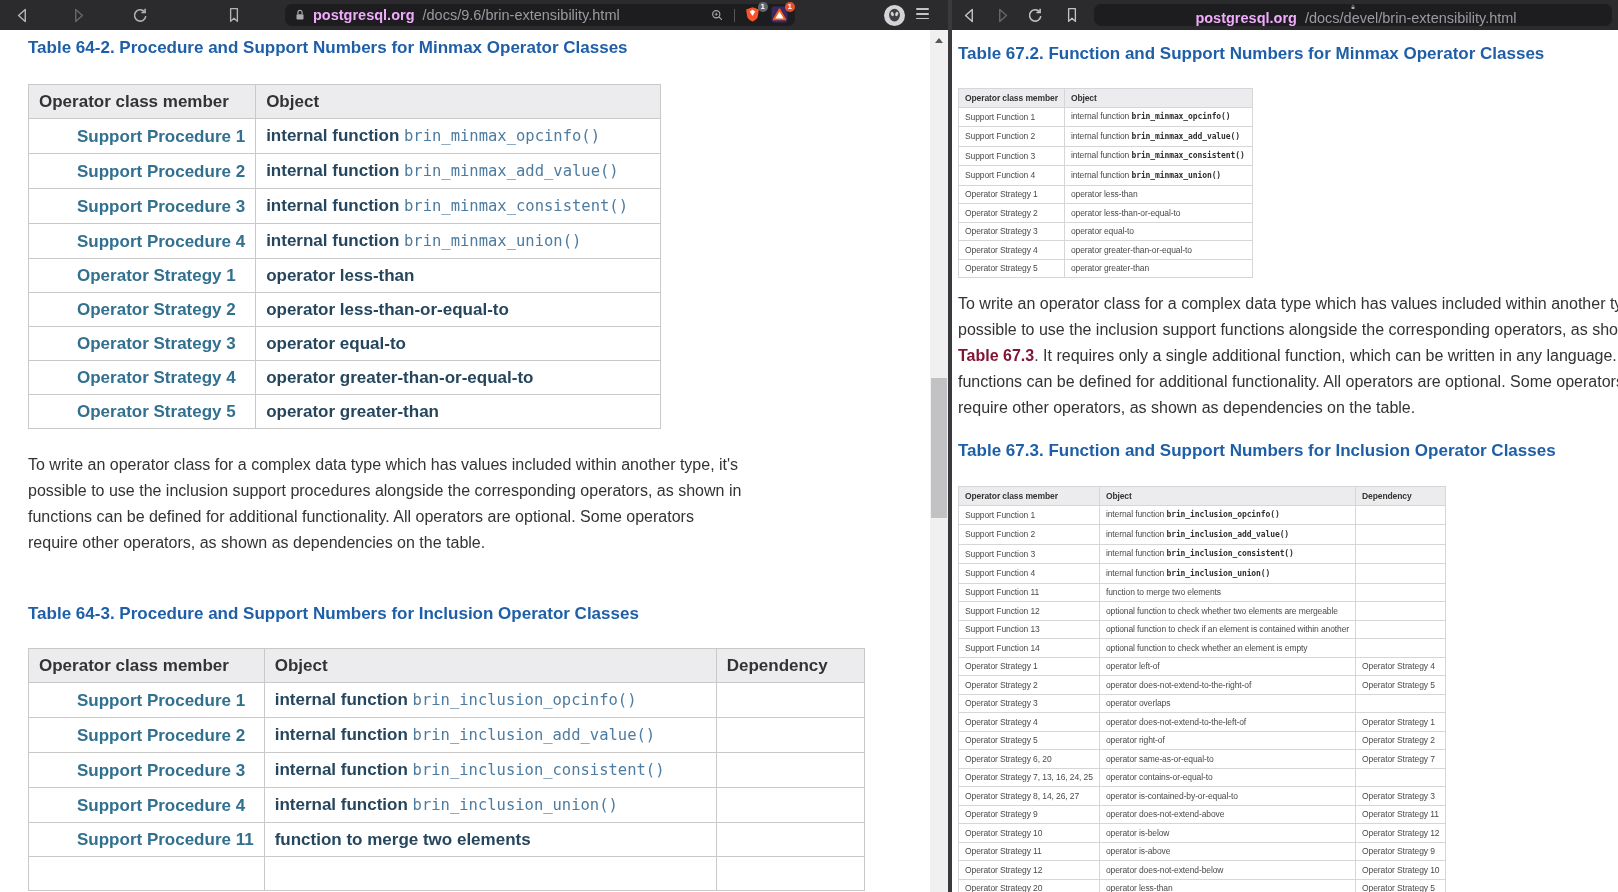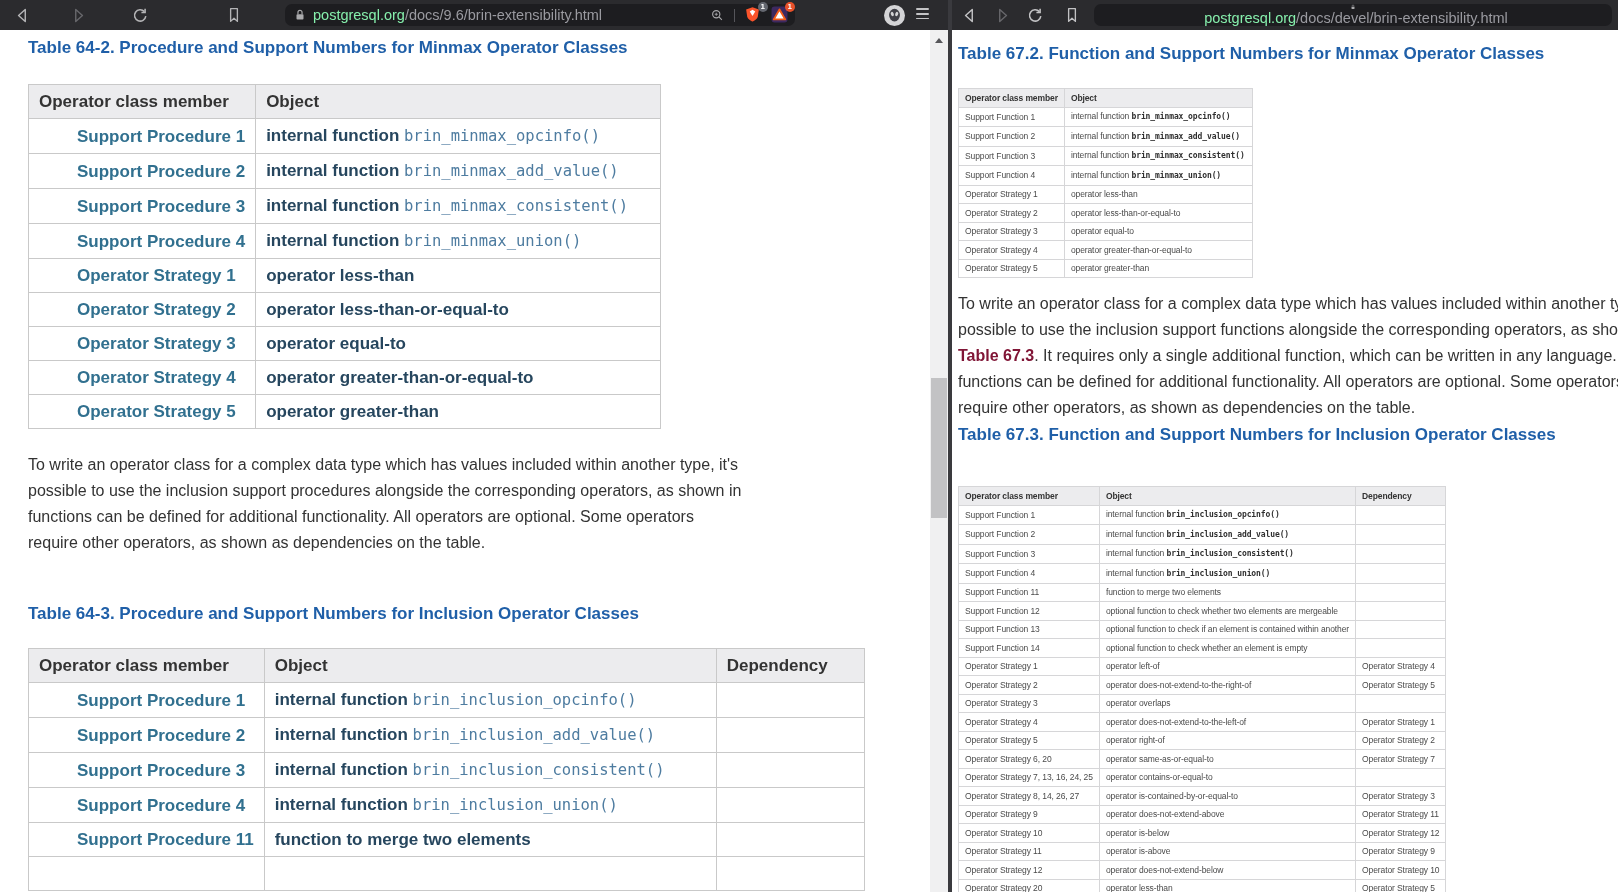--- a/index.html
+++ b/index.html
@@ -11,7 +11,7 @@
   .tb-btn { position:absolute; top:3px; width:24px; height:24px; display:flex; align-items:center; justify-content:center; }
   .url-pill { position:absolute; top:4px; height:22px; background:#1d1d20; border-radius:7px; display:flex; align-items:center; padding:0 8px; }
   .url-text { font-size:14.5px; white-space:nowrap; margin-left:6px; }
-  .url-domain { color:#86efac; }
+  .url-domain { color:#f0abfc;font-weight:bold; }
   .url-path { color:#9a9aa0; }
   .pill-right { position:absolute; right:6px; top:0; height:22px; display:flex; align-items:center; gap:9px; }
   .pill-sep { width:1px; height:13px; background:#55555a; }

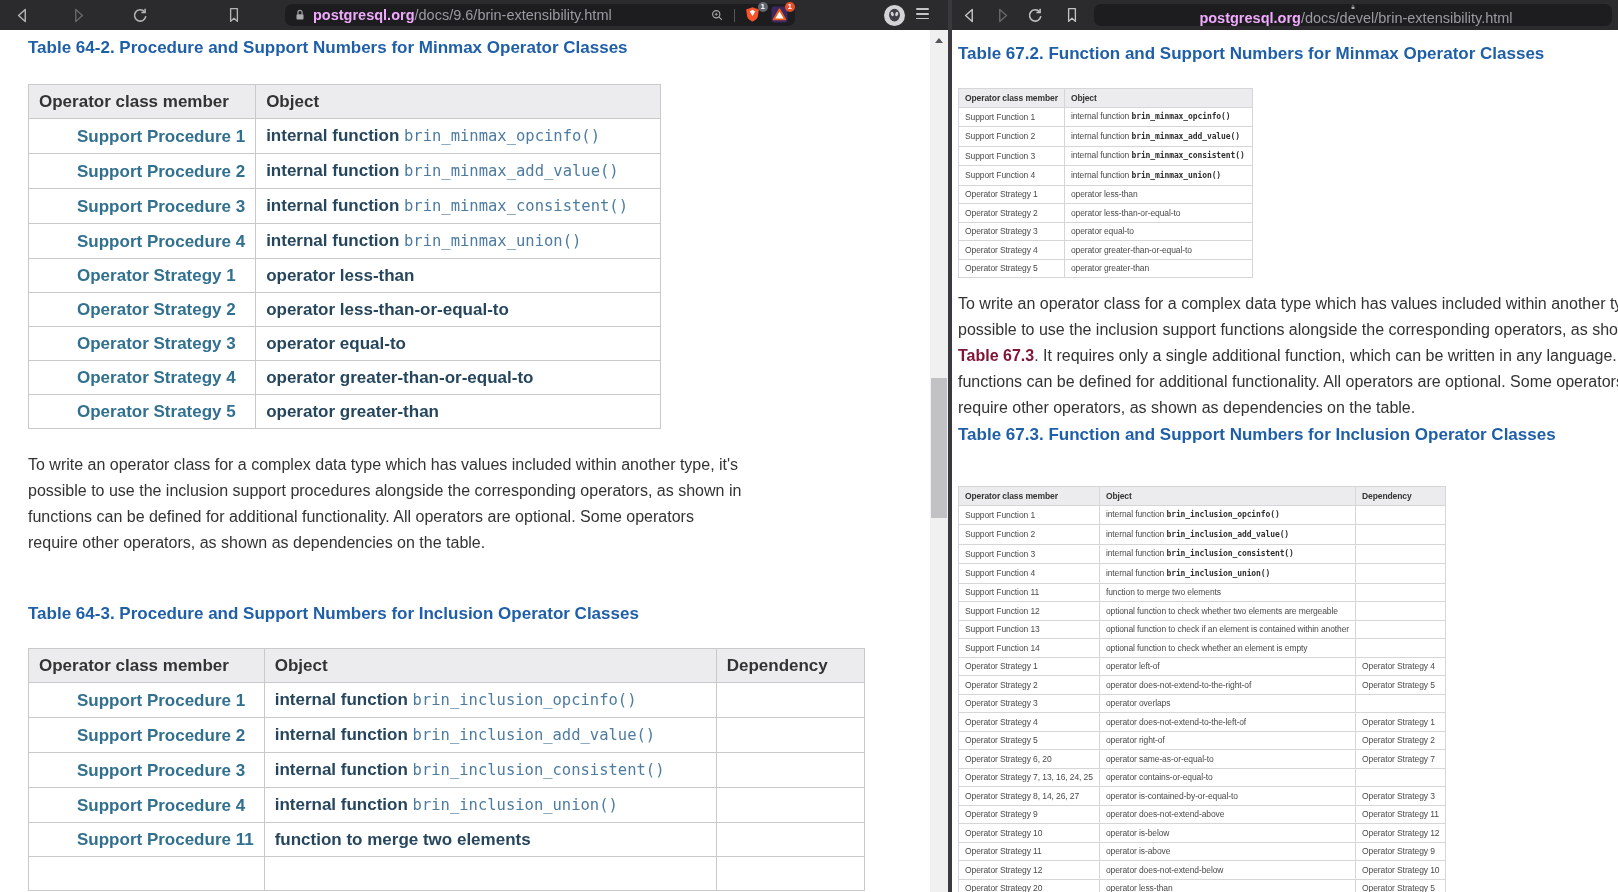--- a/index.html
+++ b/index.html
@@ -12,7 +12,7 @@
   .url-pill { position:absolute; top:4px; height:22px; background:#1d1d20; border-radius:7px; display:flex; align-items:center; padding:0 8px; }
   .url-text { font-size:14.5px; white-space:nowrap; margin-left:6px; }
   .url-domain { color:#f0abfc;font-weight:bold; }
-  .url-path { color:#9a9aa0; }
+  .url-path { color:#9a9aa0;padding-left:8px; }
   .pill-right { position:absolute; right:6px; top:0; height:22px; display:flex; align-items:center; gap:9px; }
   .pill-sep { width:1px; height:13px; background:#55555a; }
   .ext-wrap { position:relative; width:18px; height:18px; }

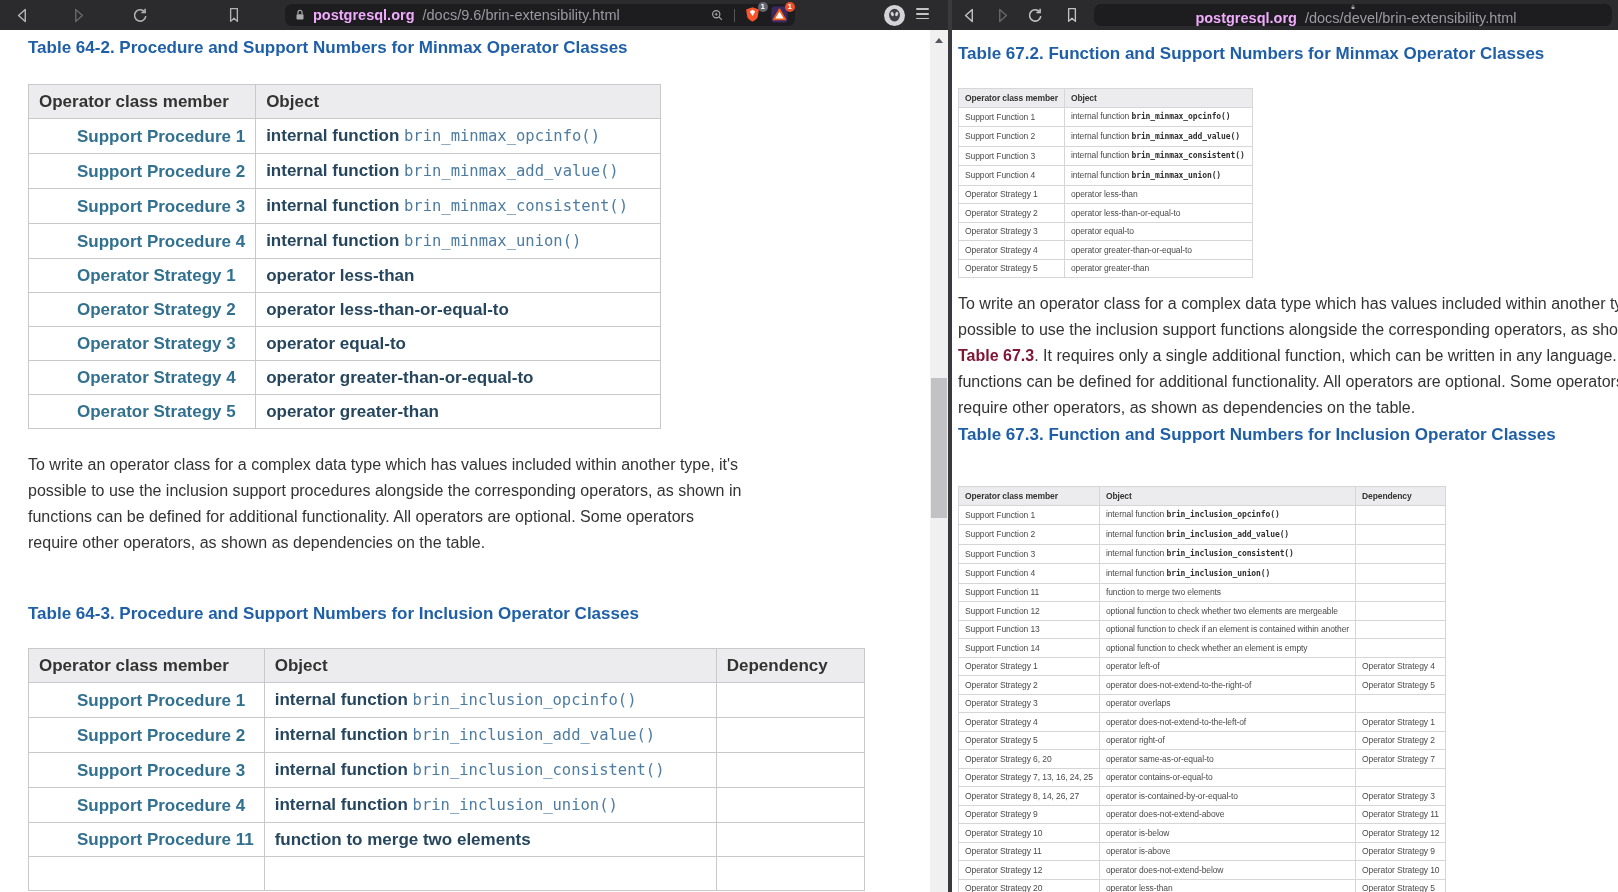--- a/index.html
+++ b/index.html
@@ -58,7 +58,7 @@
   .cap-r1 { position:absolute; top:14px; }
   .tbl-67-2 { position:absolute; top:58px; }
   .para-r { position:absolute; top:261px; width:840px; }
-  .cap-r2 { position:absolute; top:395px; }
+  .cap-r2 { position:absolute; top:411px; }
   .tbl-67-3 { position:absolute; top:456px; }
 
   .tbl-r th, .tbl-r td { border:1px solid #d6d6d8; text-align:left; padding:3.5px 6px; font-size:8.5px; line-height:10.5px; color:#4a4a4a; letter-spacing:-0.1px; overflow:hidden; white-space:nowrap; }

